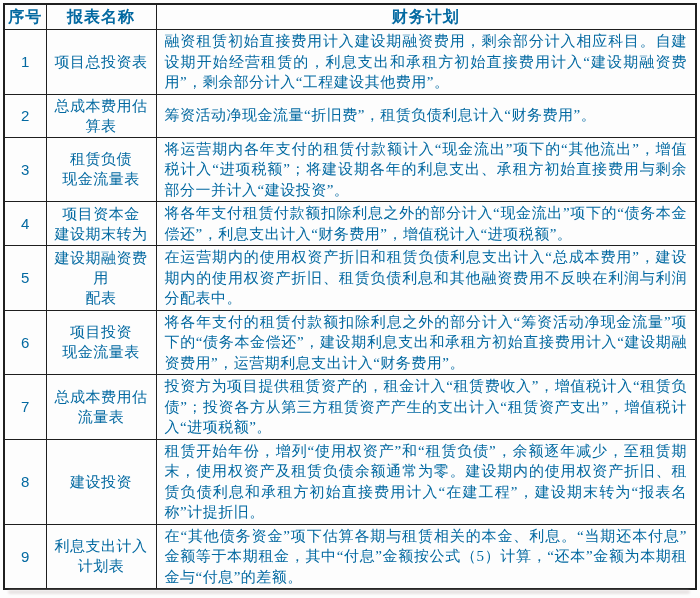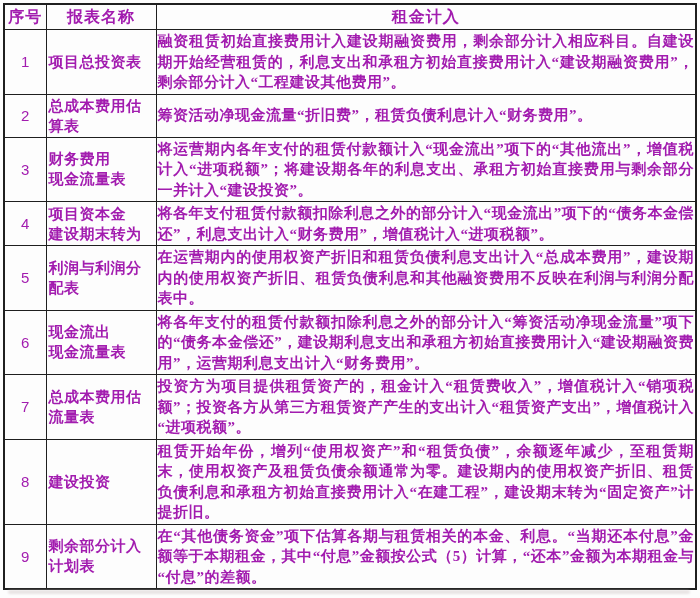--- a/index.html
+++ b/index.html
@@ -14,7 +14,7 @@
     background: #fdfdfd;
     overflow: hidden;
     font-family: "Liberation Serif", "DejaVu Serif", serif;
-    color: #a21caf;
+    color: #0369a1;
   }
   table.report-table {
     position: absolute;

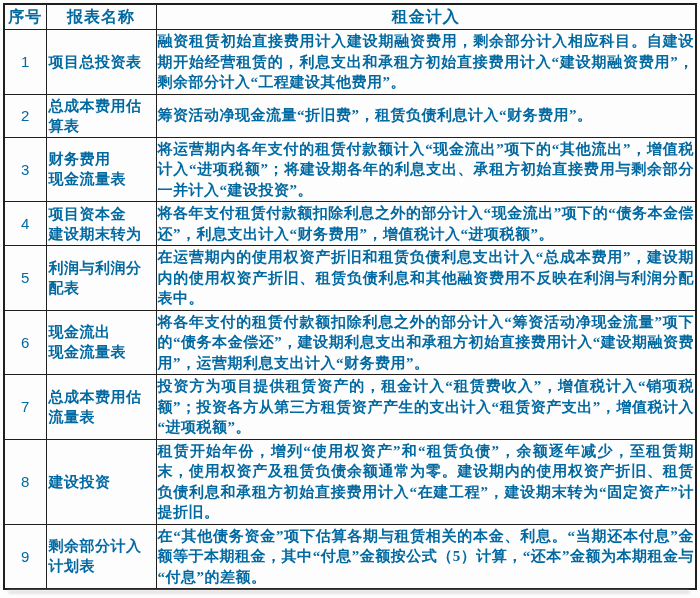--- a/index.html
+++ b/index.html
@@ -94,7 +94,7 @@
       <tr>
         <th class="hdr">序号</th>
         <th class="hdr">报表名称</th>
-        <th class="hdr">租金计入</th>
+        <th class="hdr">财务计划</th>
       </tr>
     </thead>
     <tbody>

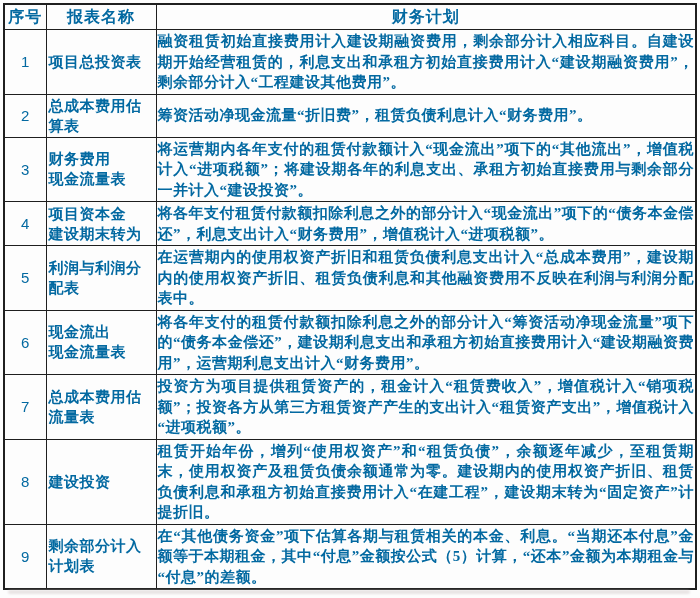--- a/index.html
+++ b/index.html
@@ -64,9 +64,8 @@
     font-size: 15px;
     line-height: 20.5px;
     text-align: justify;
-    padding: 1px 1px;
+    padding: 1px 8px;
     letter-spacing: 0.5px;
-    font-weight: bold;
   }
   .bottom-shadow {
     position: absolute;

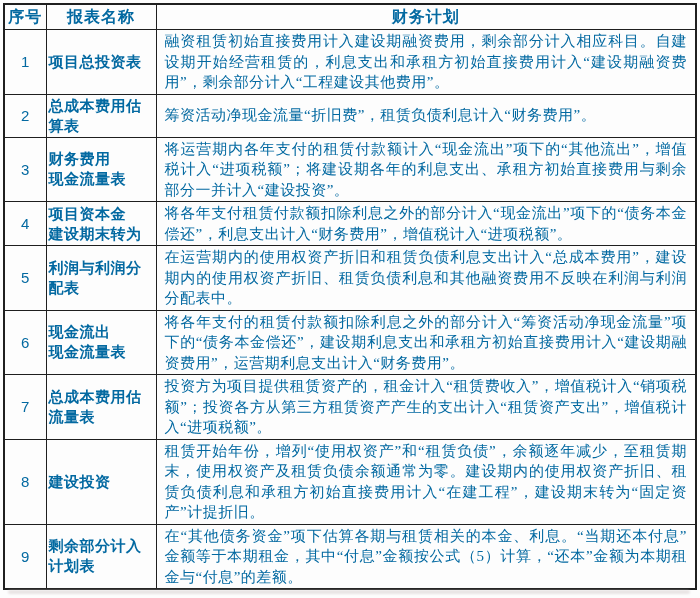--- a/index.html
+++ b/index.html
@@ -53,8 +53,8 @@
   }
   td.name-cell {
     font-size: 15px;
-    font-weight: bold;
-    text-align: left;
+    font-weight: normal;
+    text-align: center;
     line-height: 20px;
     padding: 1px 2px;
     white-space: pre-line;

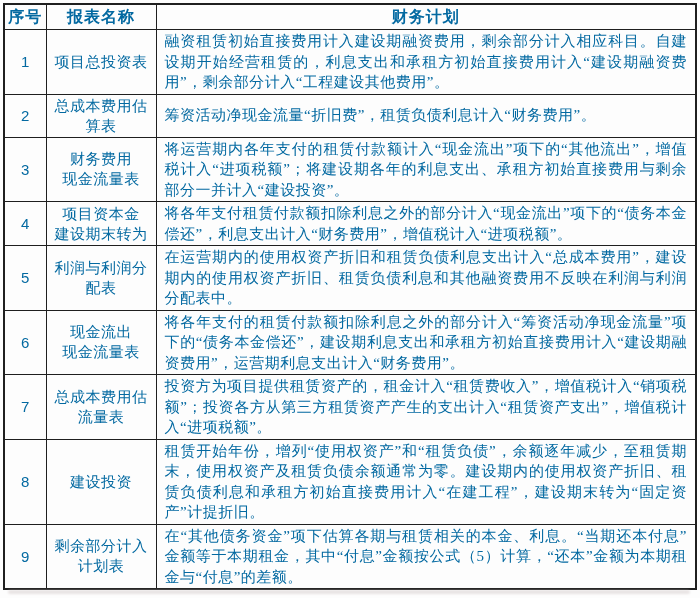--- a/index.html
+++ b/index.html
@@ -110,7 +110,7 @@
       </tr>
       <tr>
         <td class="num-cell">3</td>
-        <td class="name-cell">财务费用
+        <td class="name-cell">租赁负债
 现金流量表</td>
         <td class="method-cell">将运营期内各年支付的租赁付款额计入“现金流出”项下的“其他流出”，增值税计入“进项税额”；将建设期各年的利息支出、承租方初始直接费用与剩余部分一并计入“建设投资”。</td>
       </tr>

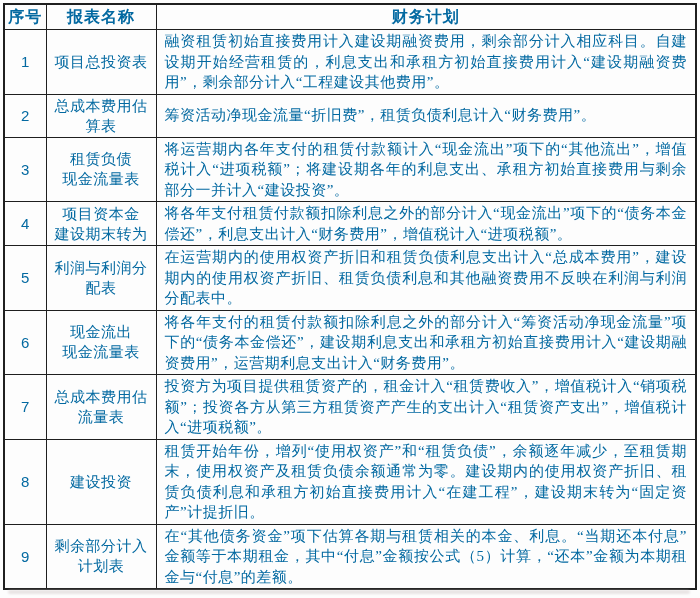--- a/index.html
+++ b/index.html
@@ -122,7 +122,7 @@
       </tr>
       <tr>
         <td class="num-cell">5</td>
-        <td class="name-cell">利润与利润分
+        <td class="name-cell">建设期融资费用
 配表</td>
         <td class="method-cell">在运营期内的使用权资产折旧和租赁负债利息支出计入“总成本费用”，建设期内的使用权资产折旧、租赁负债利息和其他融资费用不反映在利润与利润分配表中。</td>
       </tr>

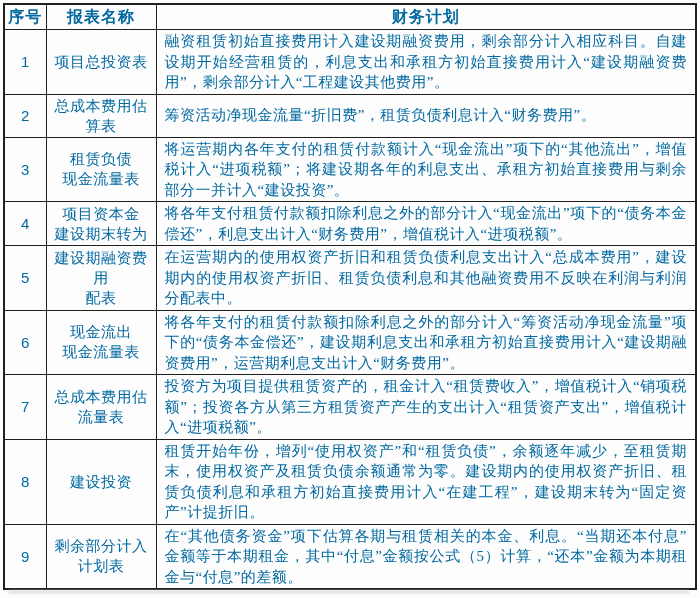--- a/index.html
+++ b/index.html
@@ -128,7 +128,7 @@
       </tr>
       <tr>
         <td class="num-cell">6</td>
-        <td class="name-cell">现金流出
+        <td class="name-cell">项目投资
 现金流量表</td>
         <td class="method-cell">将各年支付的租赁付款额扣除利息之外的部分计入“筹资活动净现金流量”项下的“债务本金偿还”，建设期利息支出和承租方初始直接费用计入“建设期融资费用”，运营期利息支出计入“财务费用”。</td>
       </tr>

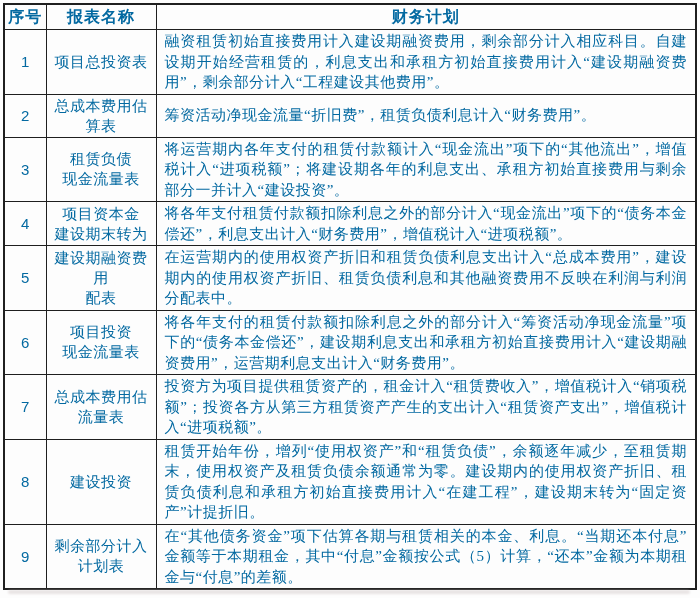--- a/index.html
+++ b/index.html
@@ -136,7 +136,7 @@
         <td class="num-cell">7</td>
         <td class="name-cell">总成本费用估
 流量表</td>
-        <td class="method-cell">投资方为项目提供租赁资产的，租金计入“租赁费收入”，增值税计入“销项税额”；投资各方从第三方租赁资产产生的支出计入“租赁资产支出”，增值税计入“进项税额”。</td>
+        <td class="method-cell">投资方为项目提供租赁资产的，租金计入“租赁费收入”，增值税计入“租赁负债”；投资各方从第三方租赁资产产生的支出计入“租赁资产支出”，增值税计入“进项税额”。</td>
       </tr>
       <tr>
         <td class="num-cell">8</td>

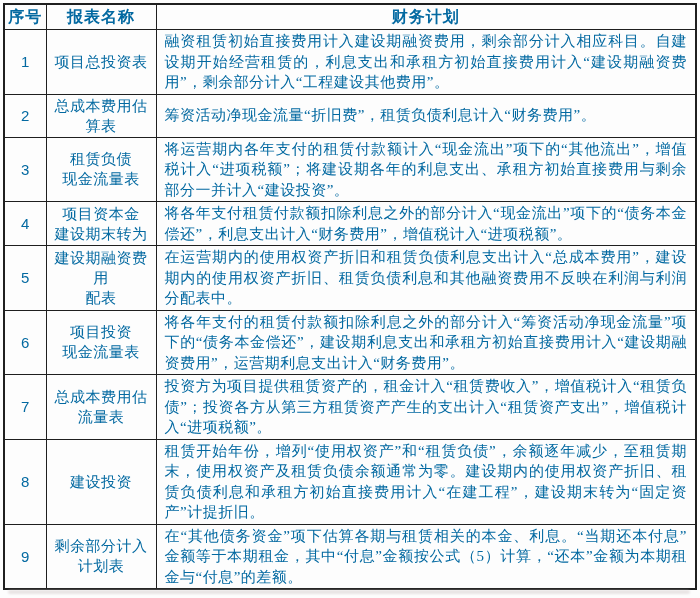--- a/index.html
+++ b/index.html
@@ -141,7 +141,7 @@
       <tr>
         <td class="num-cell">8</td>
         <td class="name-cell">建设投资</td>
-        <td class="method-cell">租赁开始年份，增列“使用权资产”和“租赁负债”，余额逐年减少，至租赁期末，使用权资产及租赁负债余额通常为零。建设期内的使用权资产折旧、租赁负债利息和承租方初始直接费用计入“在建工程”，建设期末转为“固定资产”计提折旧。</td>
+        <td class="method-cell">租赁开始年份，增列“使用权资产”和“租赁负债”，余额逐年减少，至租赁期末，使用权资产及租赁负债余额通常为零。建设期内的使用权资产折旧、租赁负债利息和承租方初始直接费用计入“在建工程”，建设期末转为“报表名称”计提折旧。</td>
       </tr>
       <tr>
         <td class="num-cell">9</td>

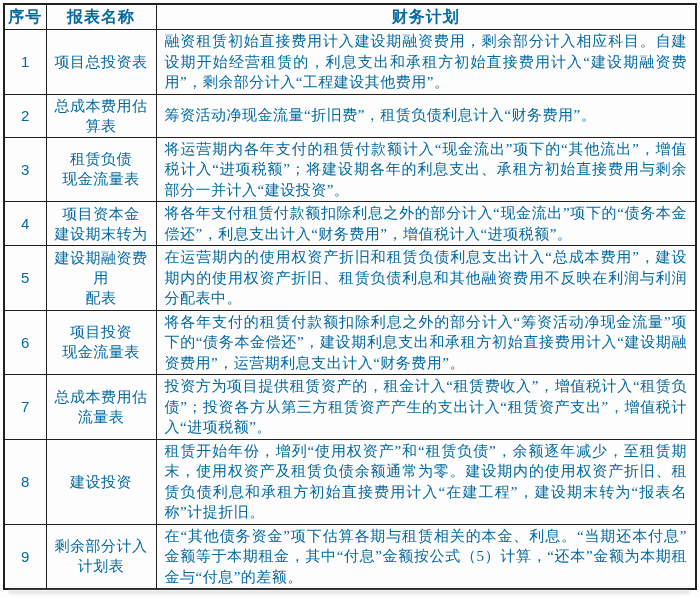--- a/index.html
+++ b/index.html
@@ -145,7 +145,7 @@
       </tr>
       <tr>
         <td class="num-cell">9</td>
-        <td class="name-cell">剩余部分计入
+        <td class="name-cell">利息支出计入
 计划表</td>
         <td class="method-cell">在“其他债务资金”项下估算各期与租赁相关的本金、利息。“当期还本付息”金额等于本期租金，其中“付息”金额按公式（5）计算，“还本”金额为本期租金与“付息”的差额。</td>
       </tr>

